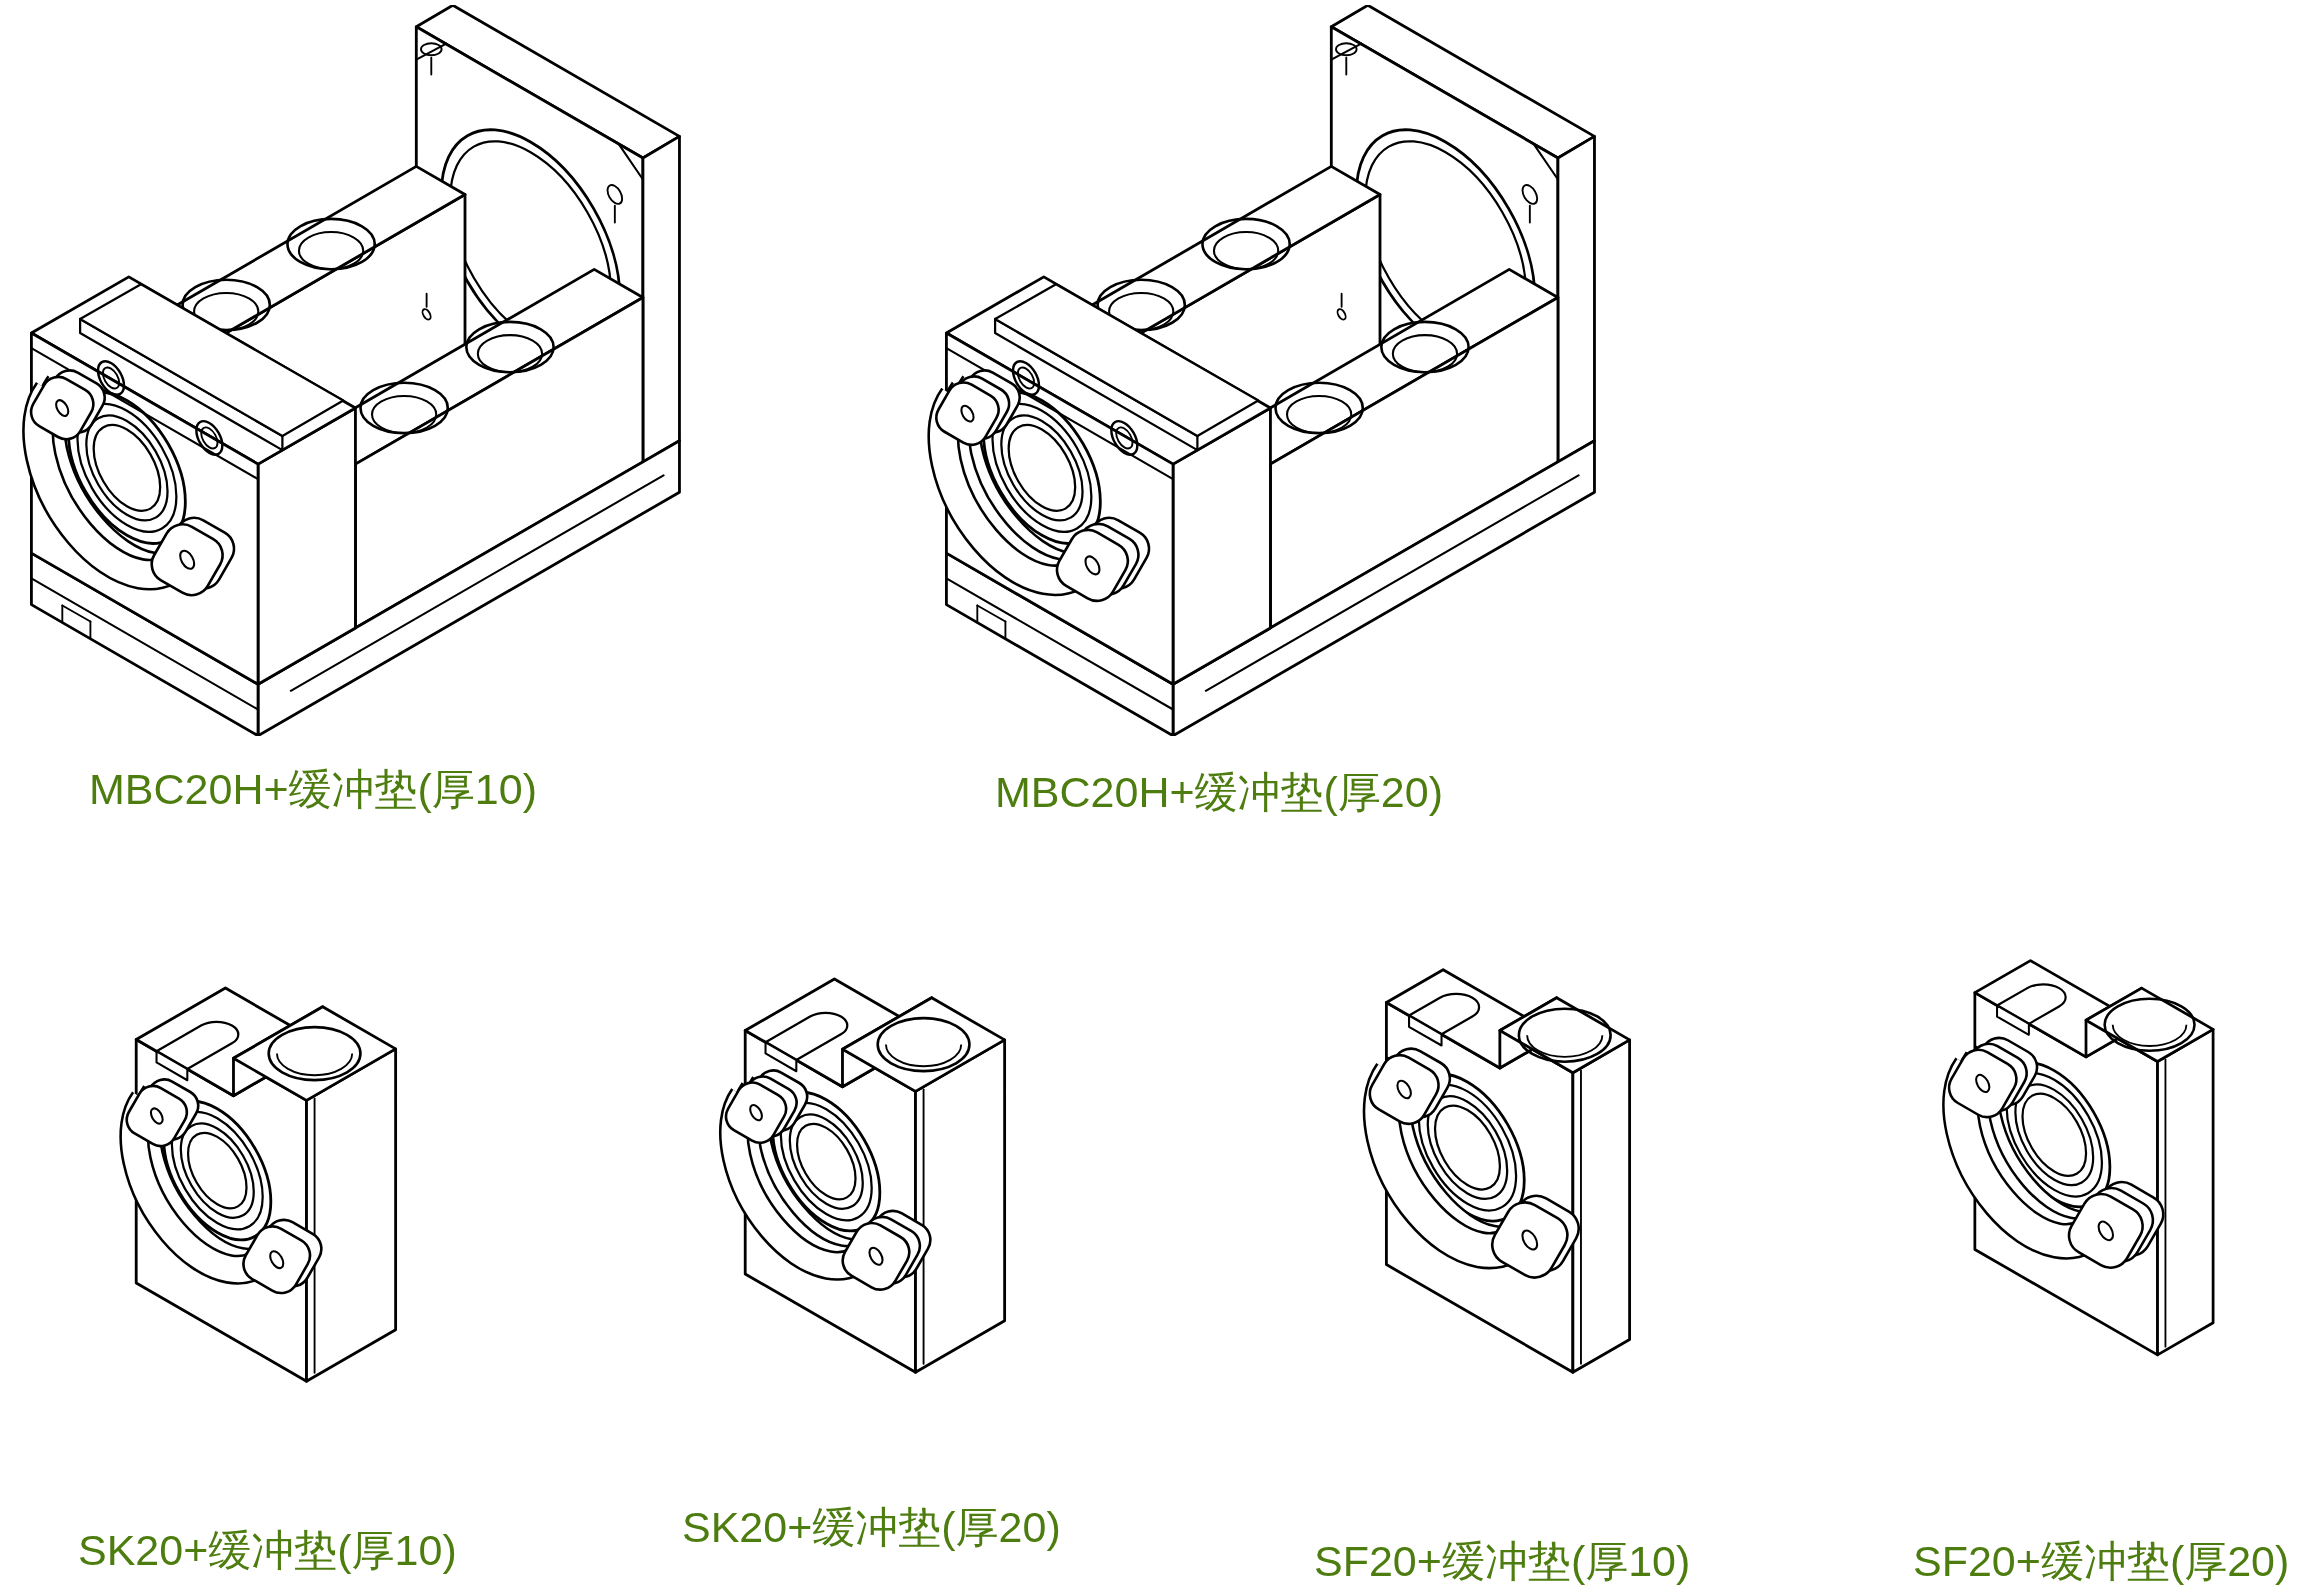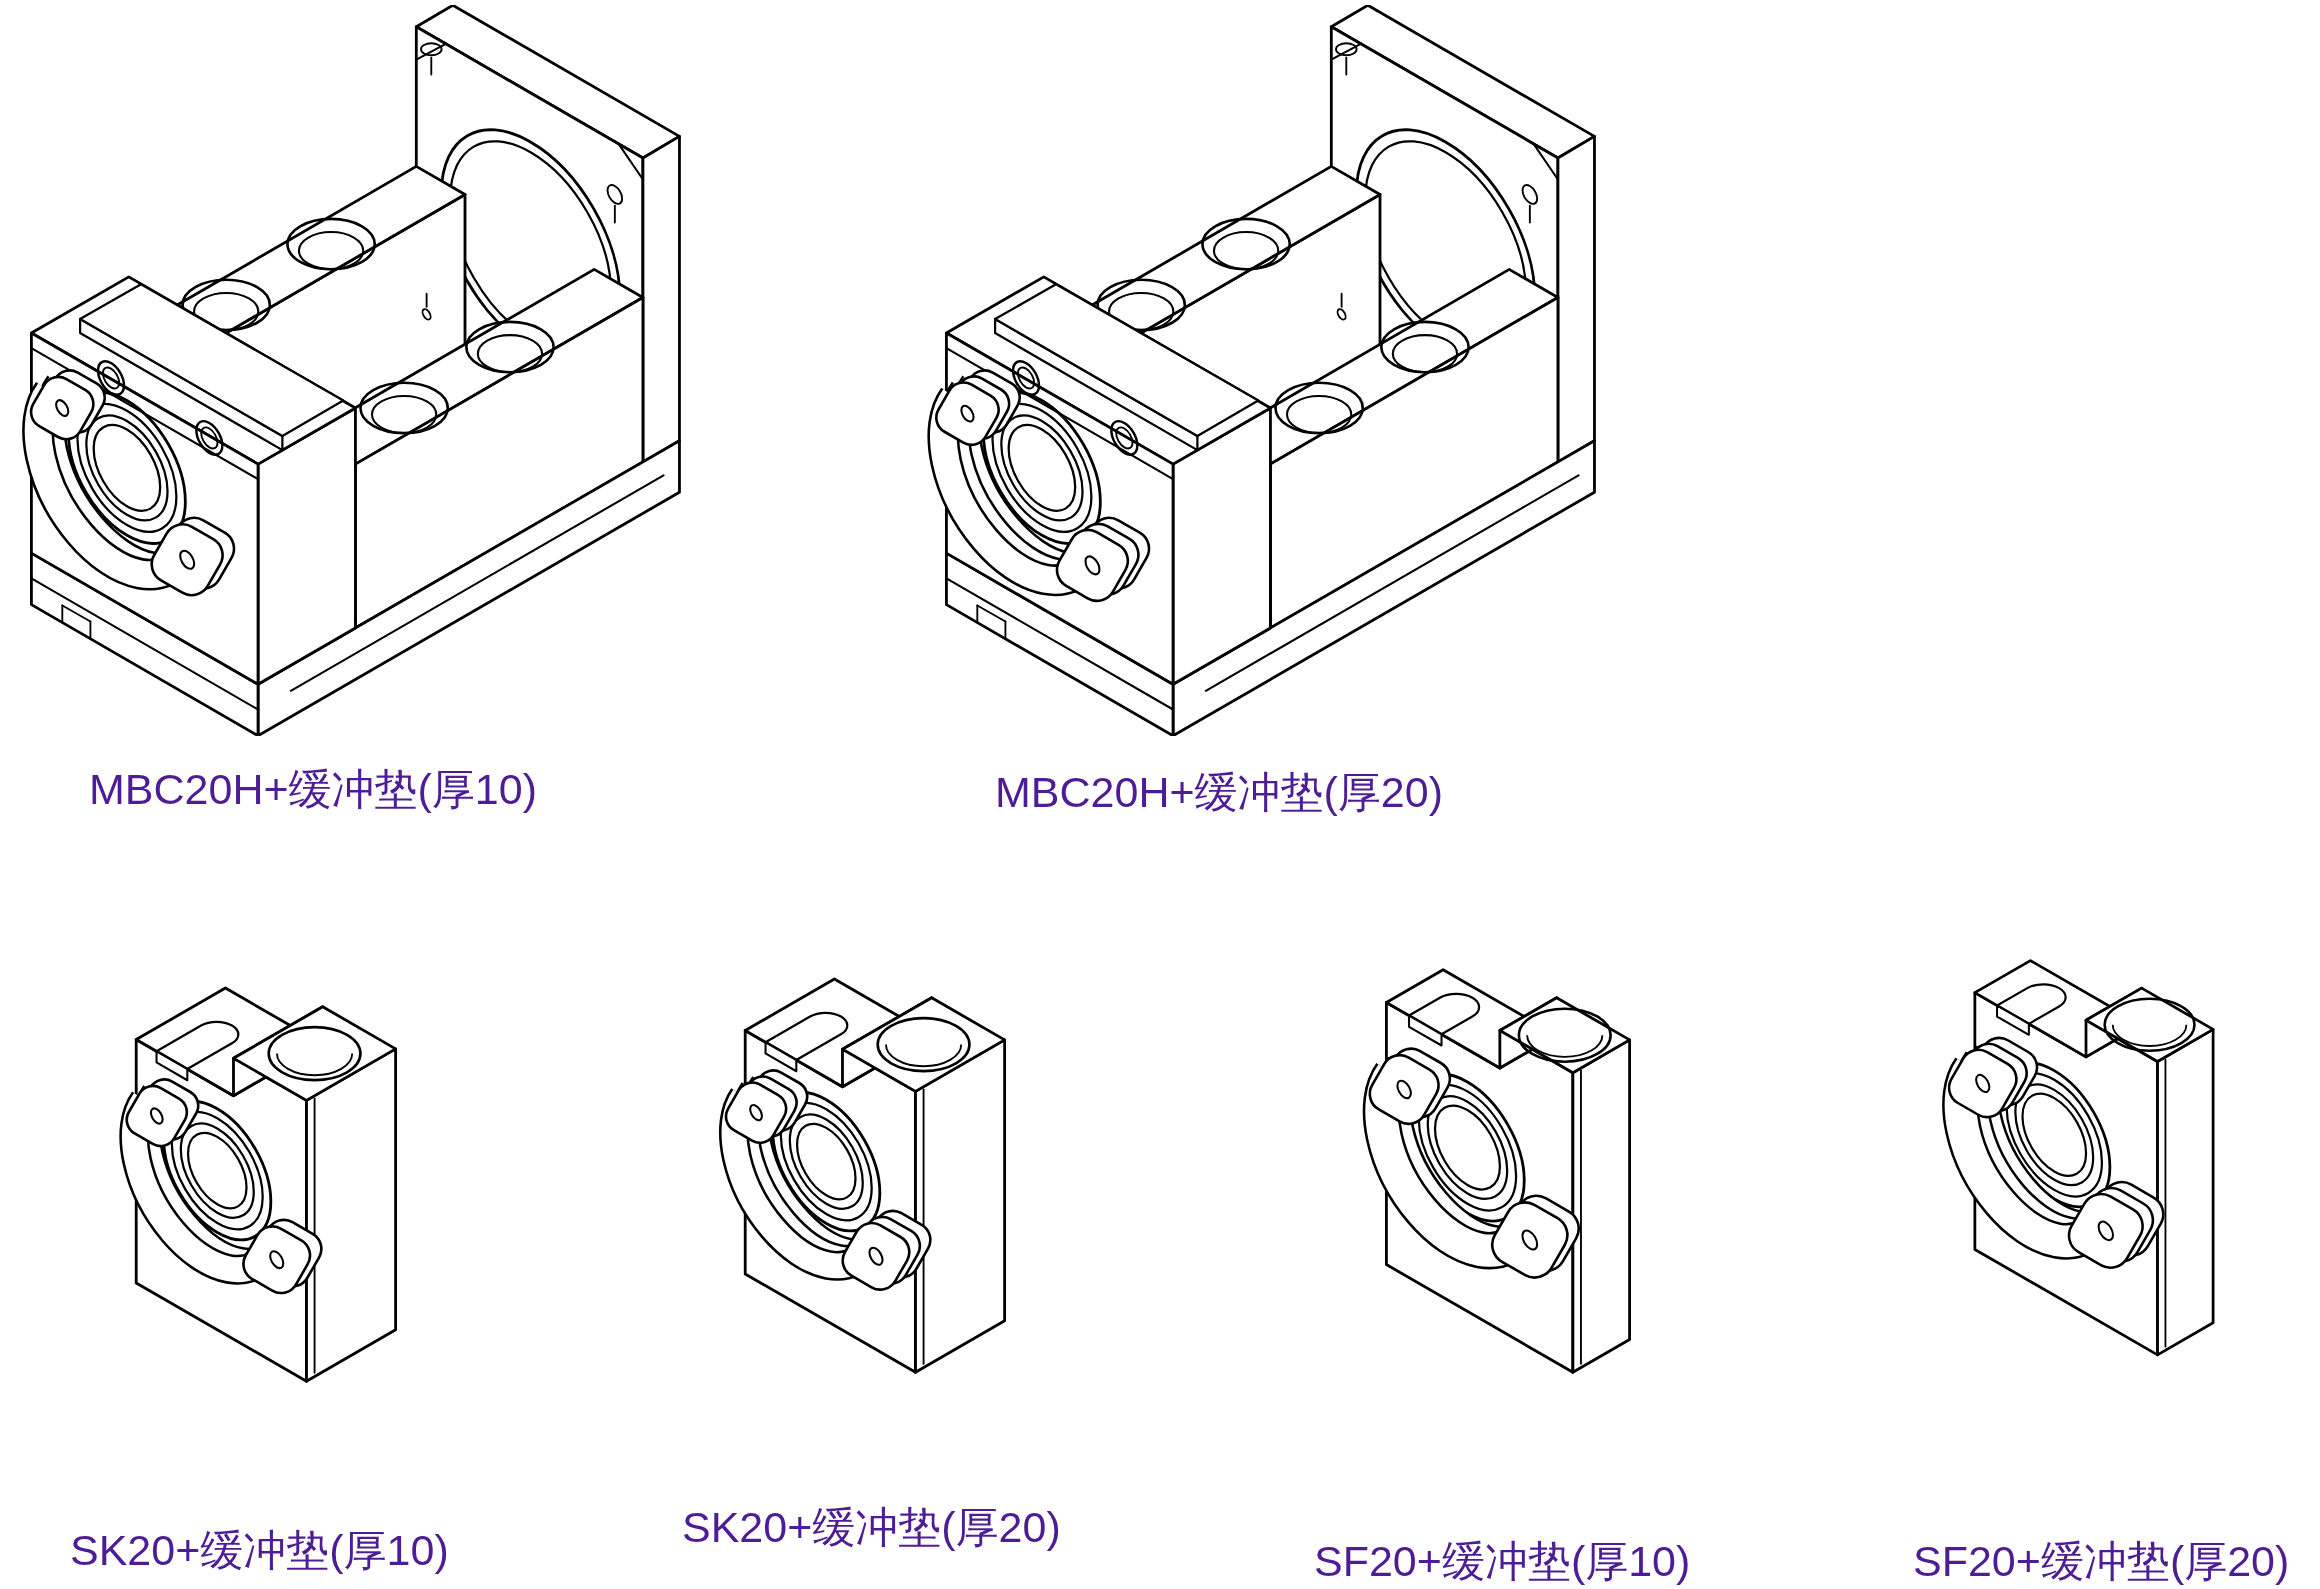--- a/index.html
+++ b/index.html
@@ -7,7 +7,7 @@
         font-family:"Liberation Sans","DejaVu Sans",sans-serif;}
   figure.fig{position:absolute;margin:0;padding:0;}
   figure.fig svg{display:block;width:100%;height:100%;}
-  .caption{position:absolute;color:#4c1d95;font-size:43px;font-weight:400;
+  .caption{position:absolute;color:#4d7c0f;font-size:43px;font-weight:400;
            letter-spacing:0px;white-space:nowrap;}
 </style>
 </head>

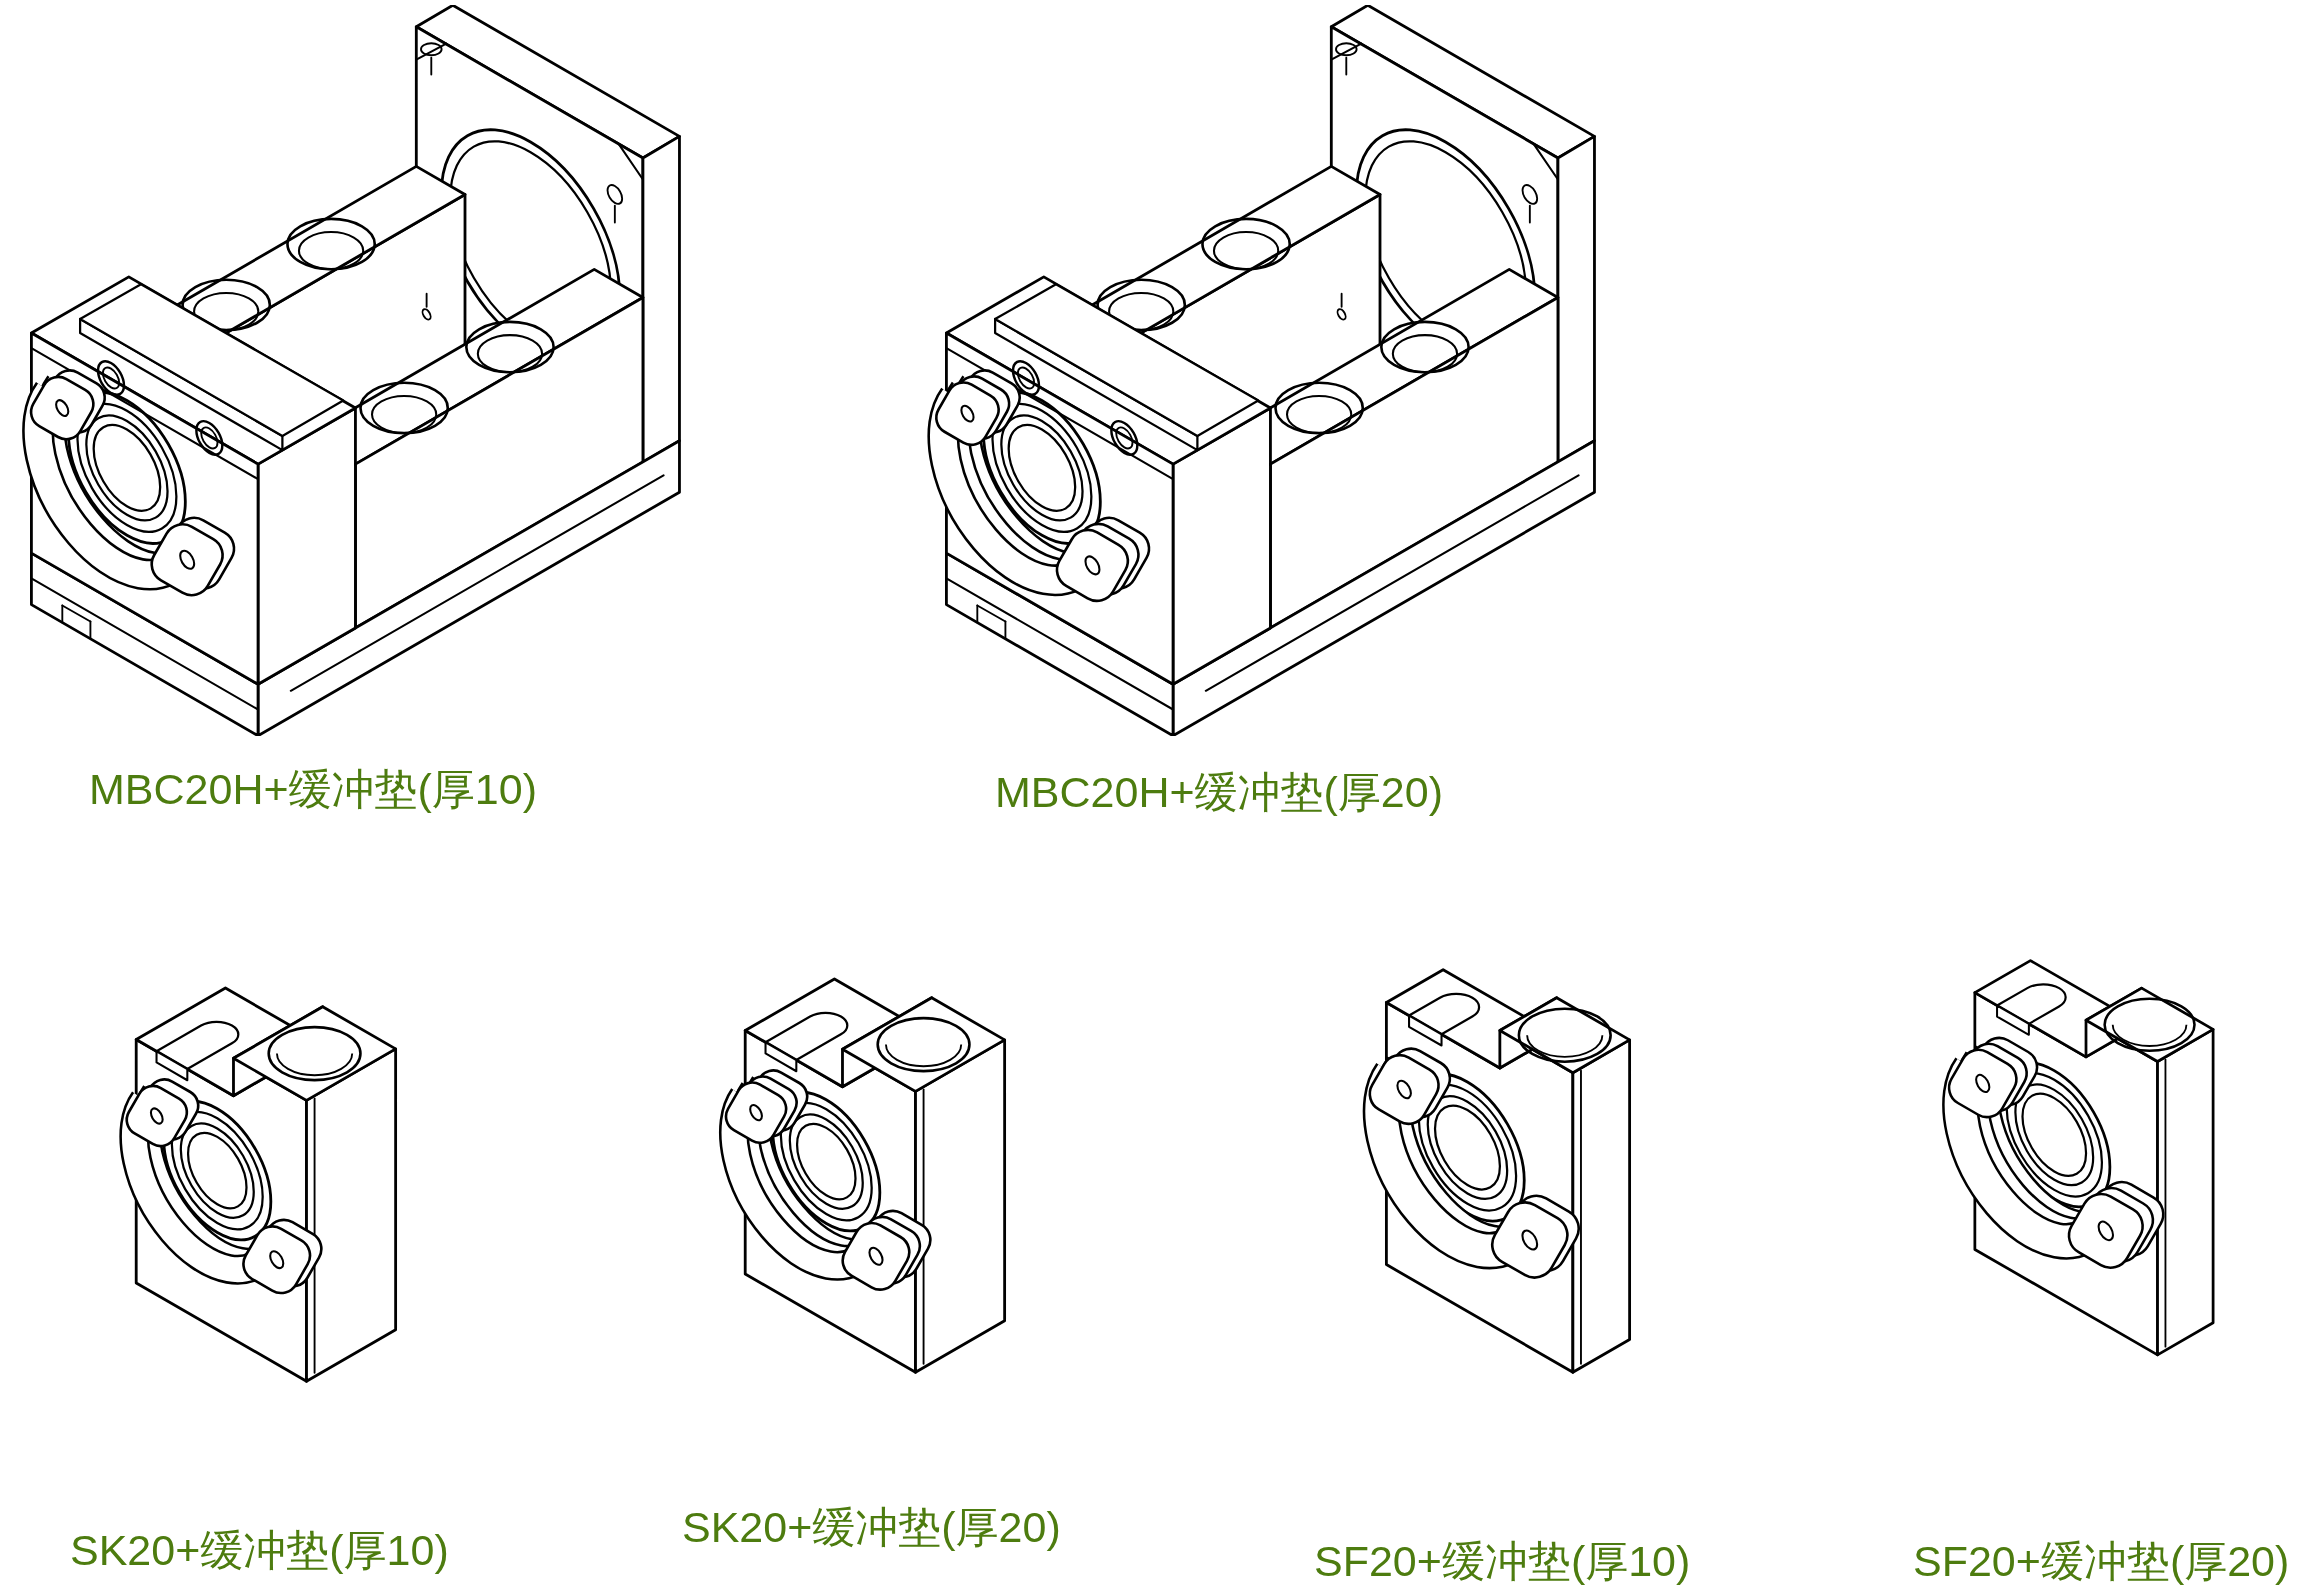--- a/index.html
+++ b/index.html
@@ -265,7 +265,7 @@
 
   <div class="caption" style="left:89px;top:761px">MBC20H+缓冲垫(厚10)</div>
   <div class="caption" style="left:995px;top:764px">MBC20H+缓冲垫(厚20)</div>
-  <div class="caption" style="left:70px;top:1522px">SK20+缓冲垫(厚10)</div>
+  <div class="caption" style="left:78px;top:1522px">SK20+缓冲垫(厚10)</div>
   <div class="caption" style="left:682px;top:1499px">SK20+缓冲垫(厚20)</div>
   <div class="caption" style="left:1314px;top:1533px">SF20+缓冲垫(厚10)</div>
   <div class="caption" style="left:1913px;top:1533px">SF20+缓冲垫(厚20)</div>

